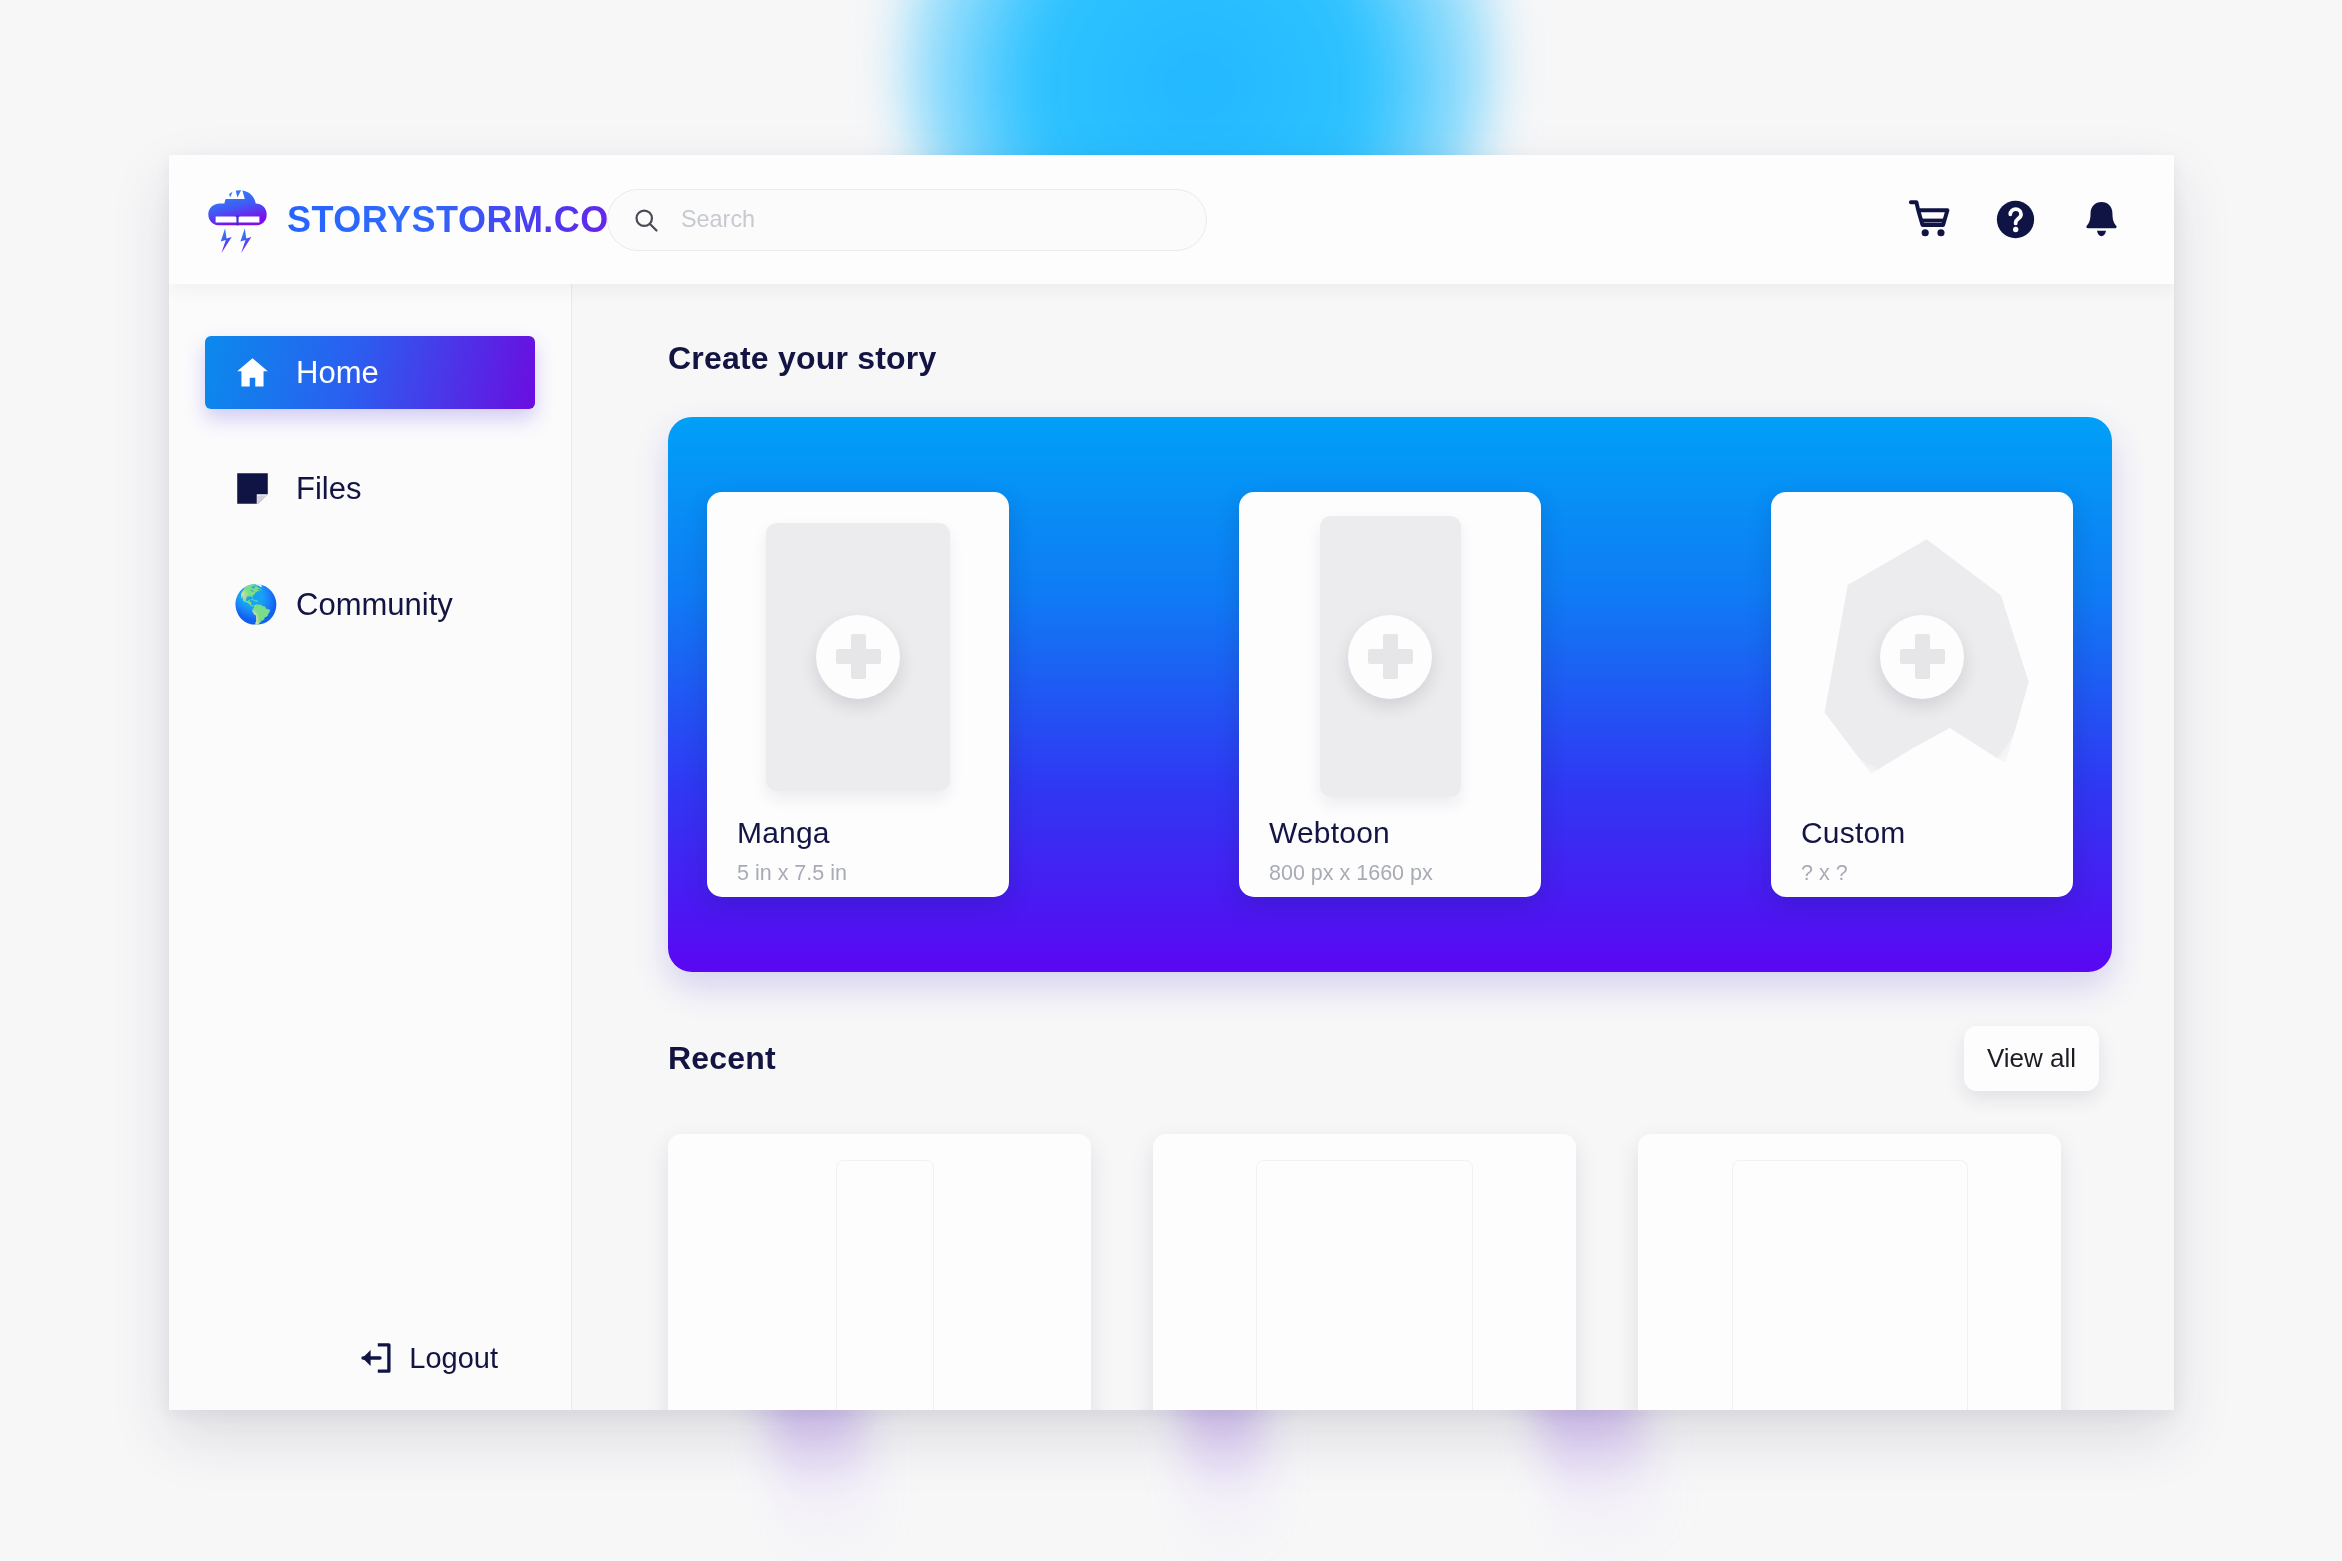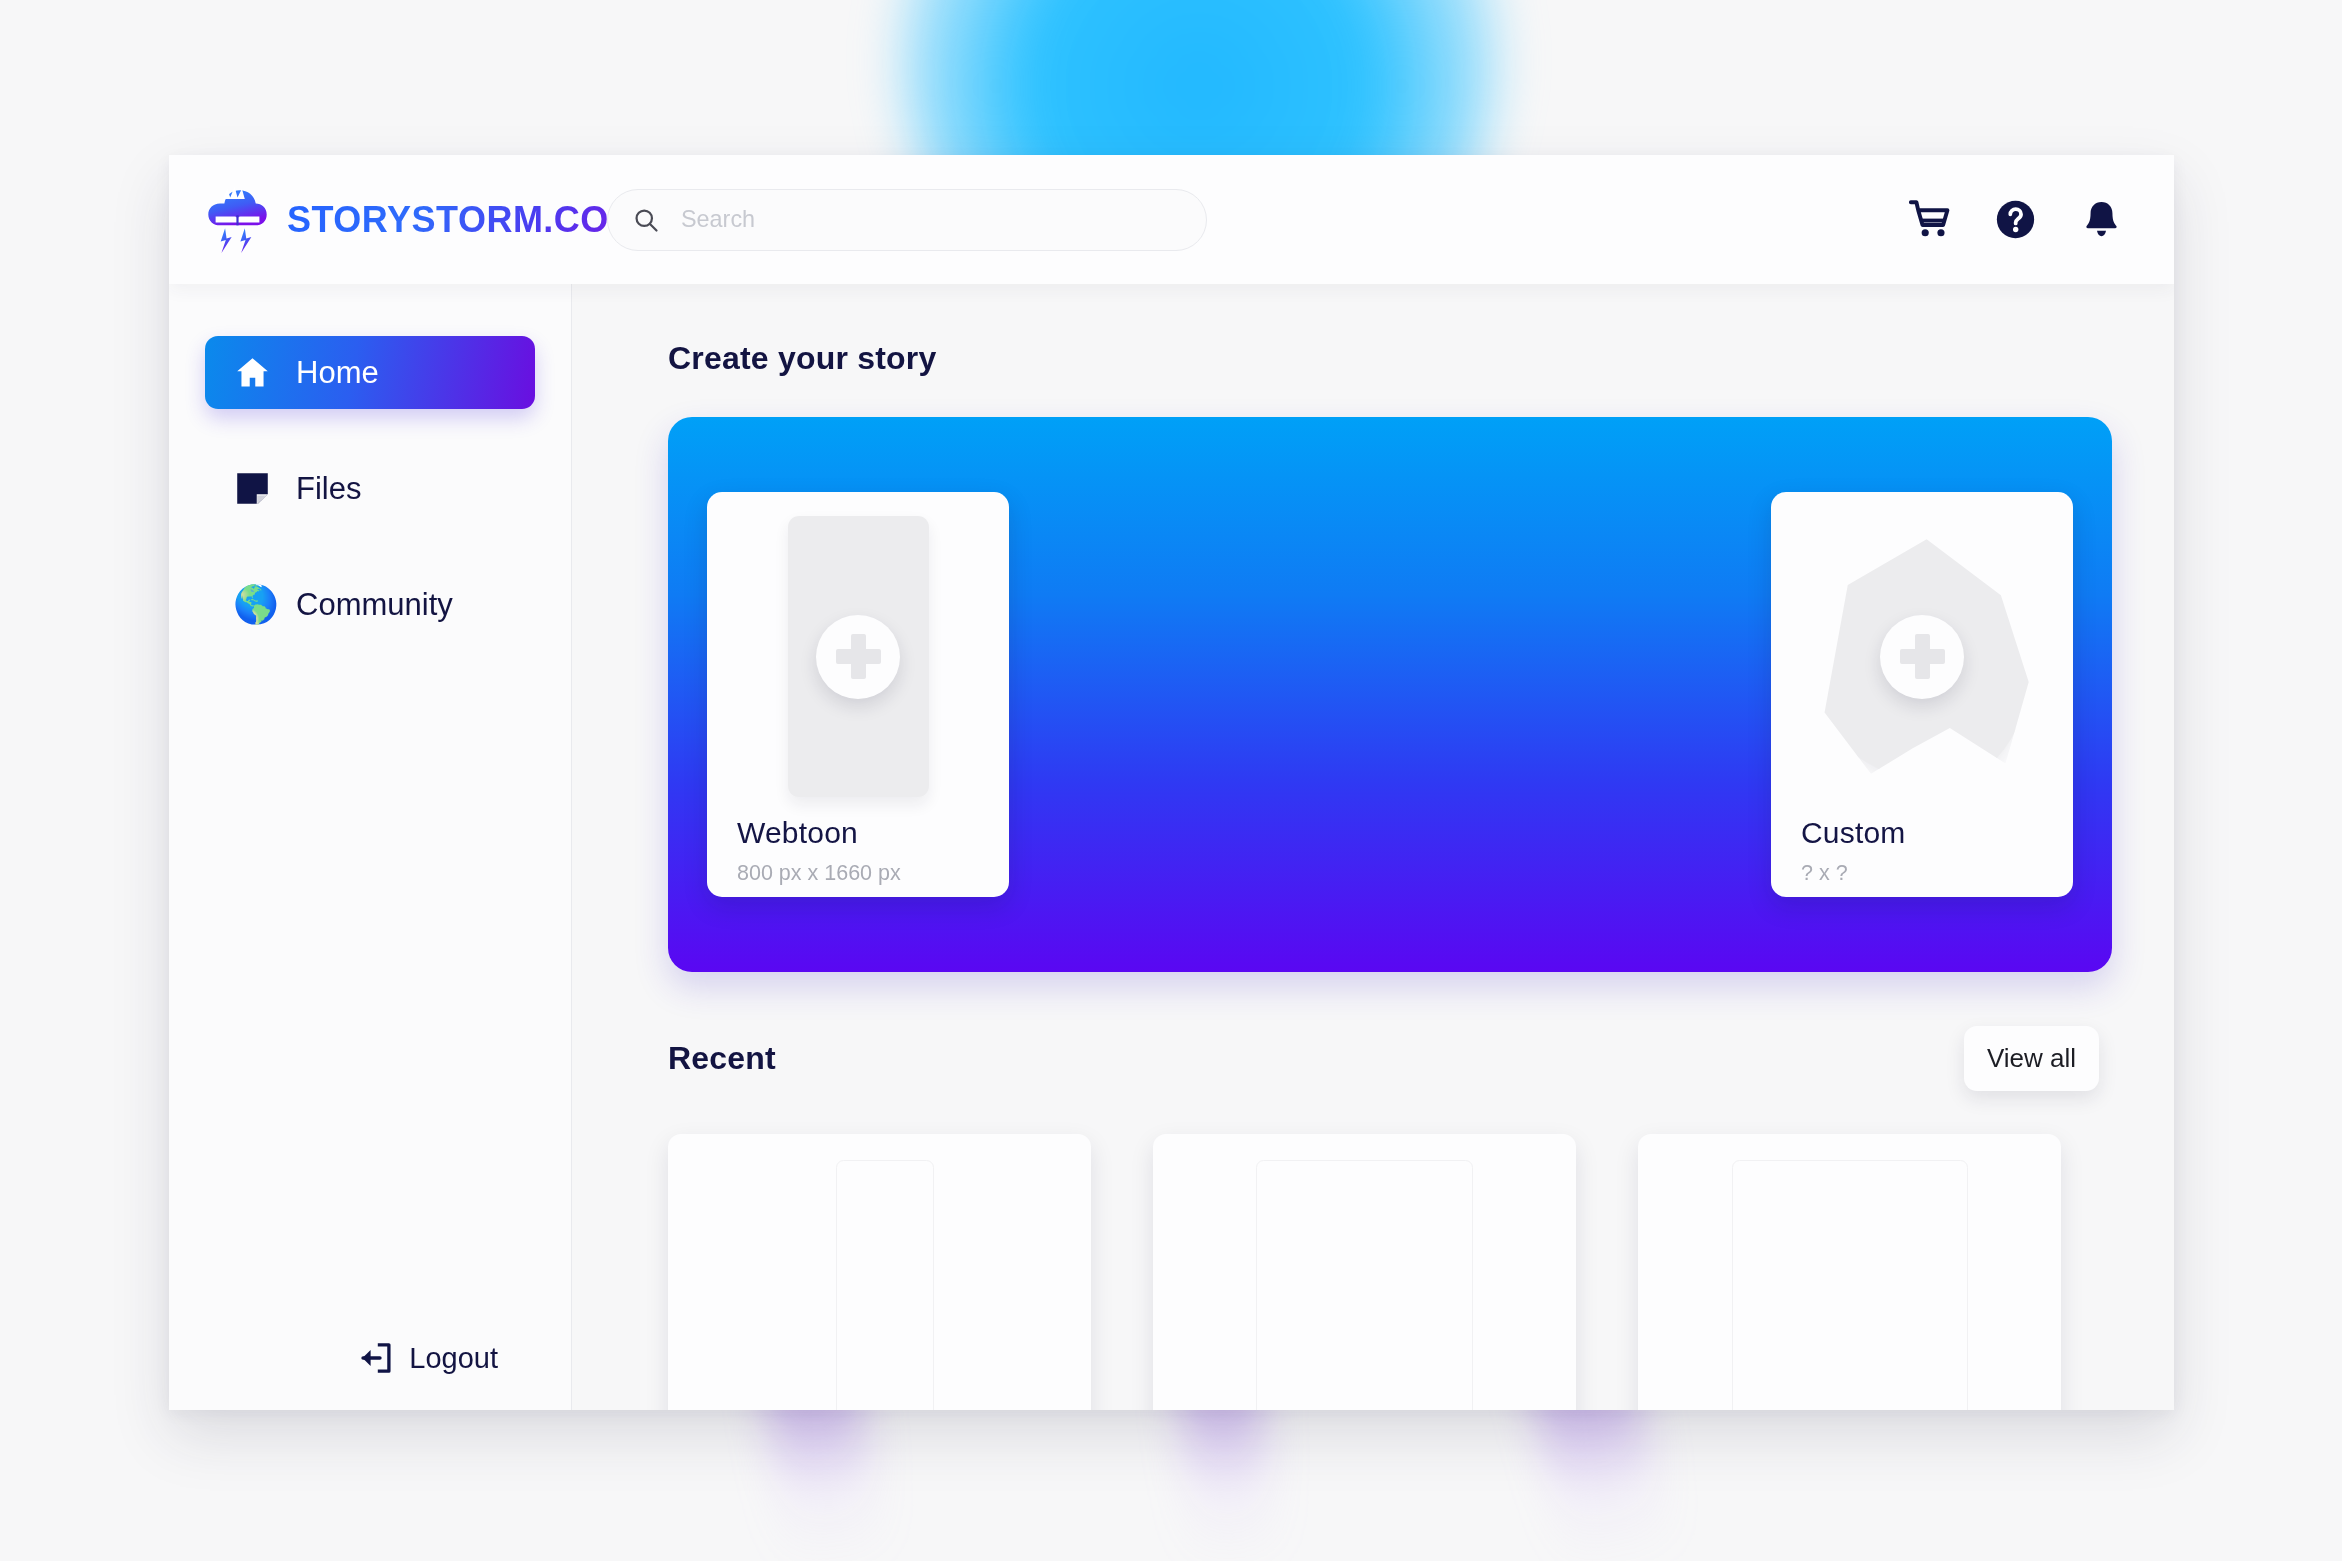--- a/index.html
+++ b/index.html
@@ -128,7 +128,7 @@
     gap: 24px;
     height: 73px;
     padding: 0 28px;
-    border-radius: 13px;
+    border-radius: 6px;
     margin-bottom: 43px;
     cursor: pointer;
     color: #131442;

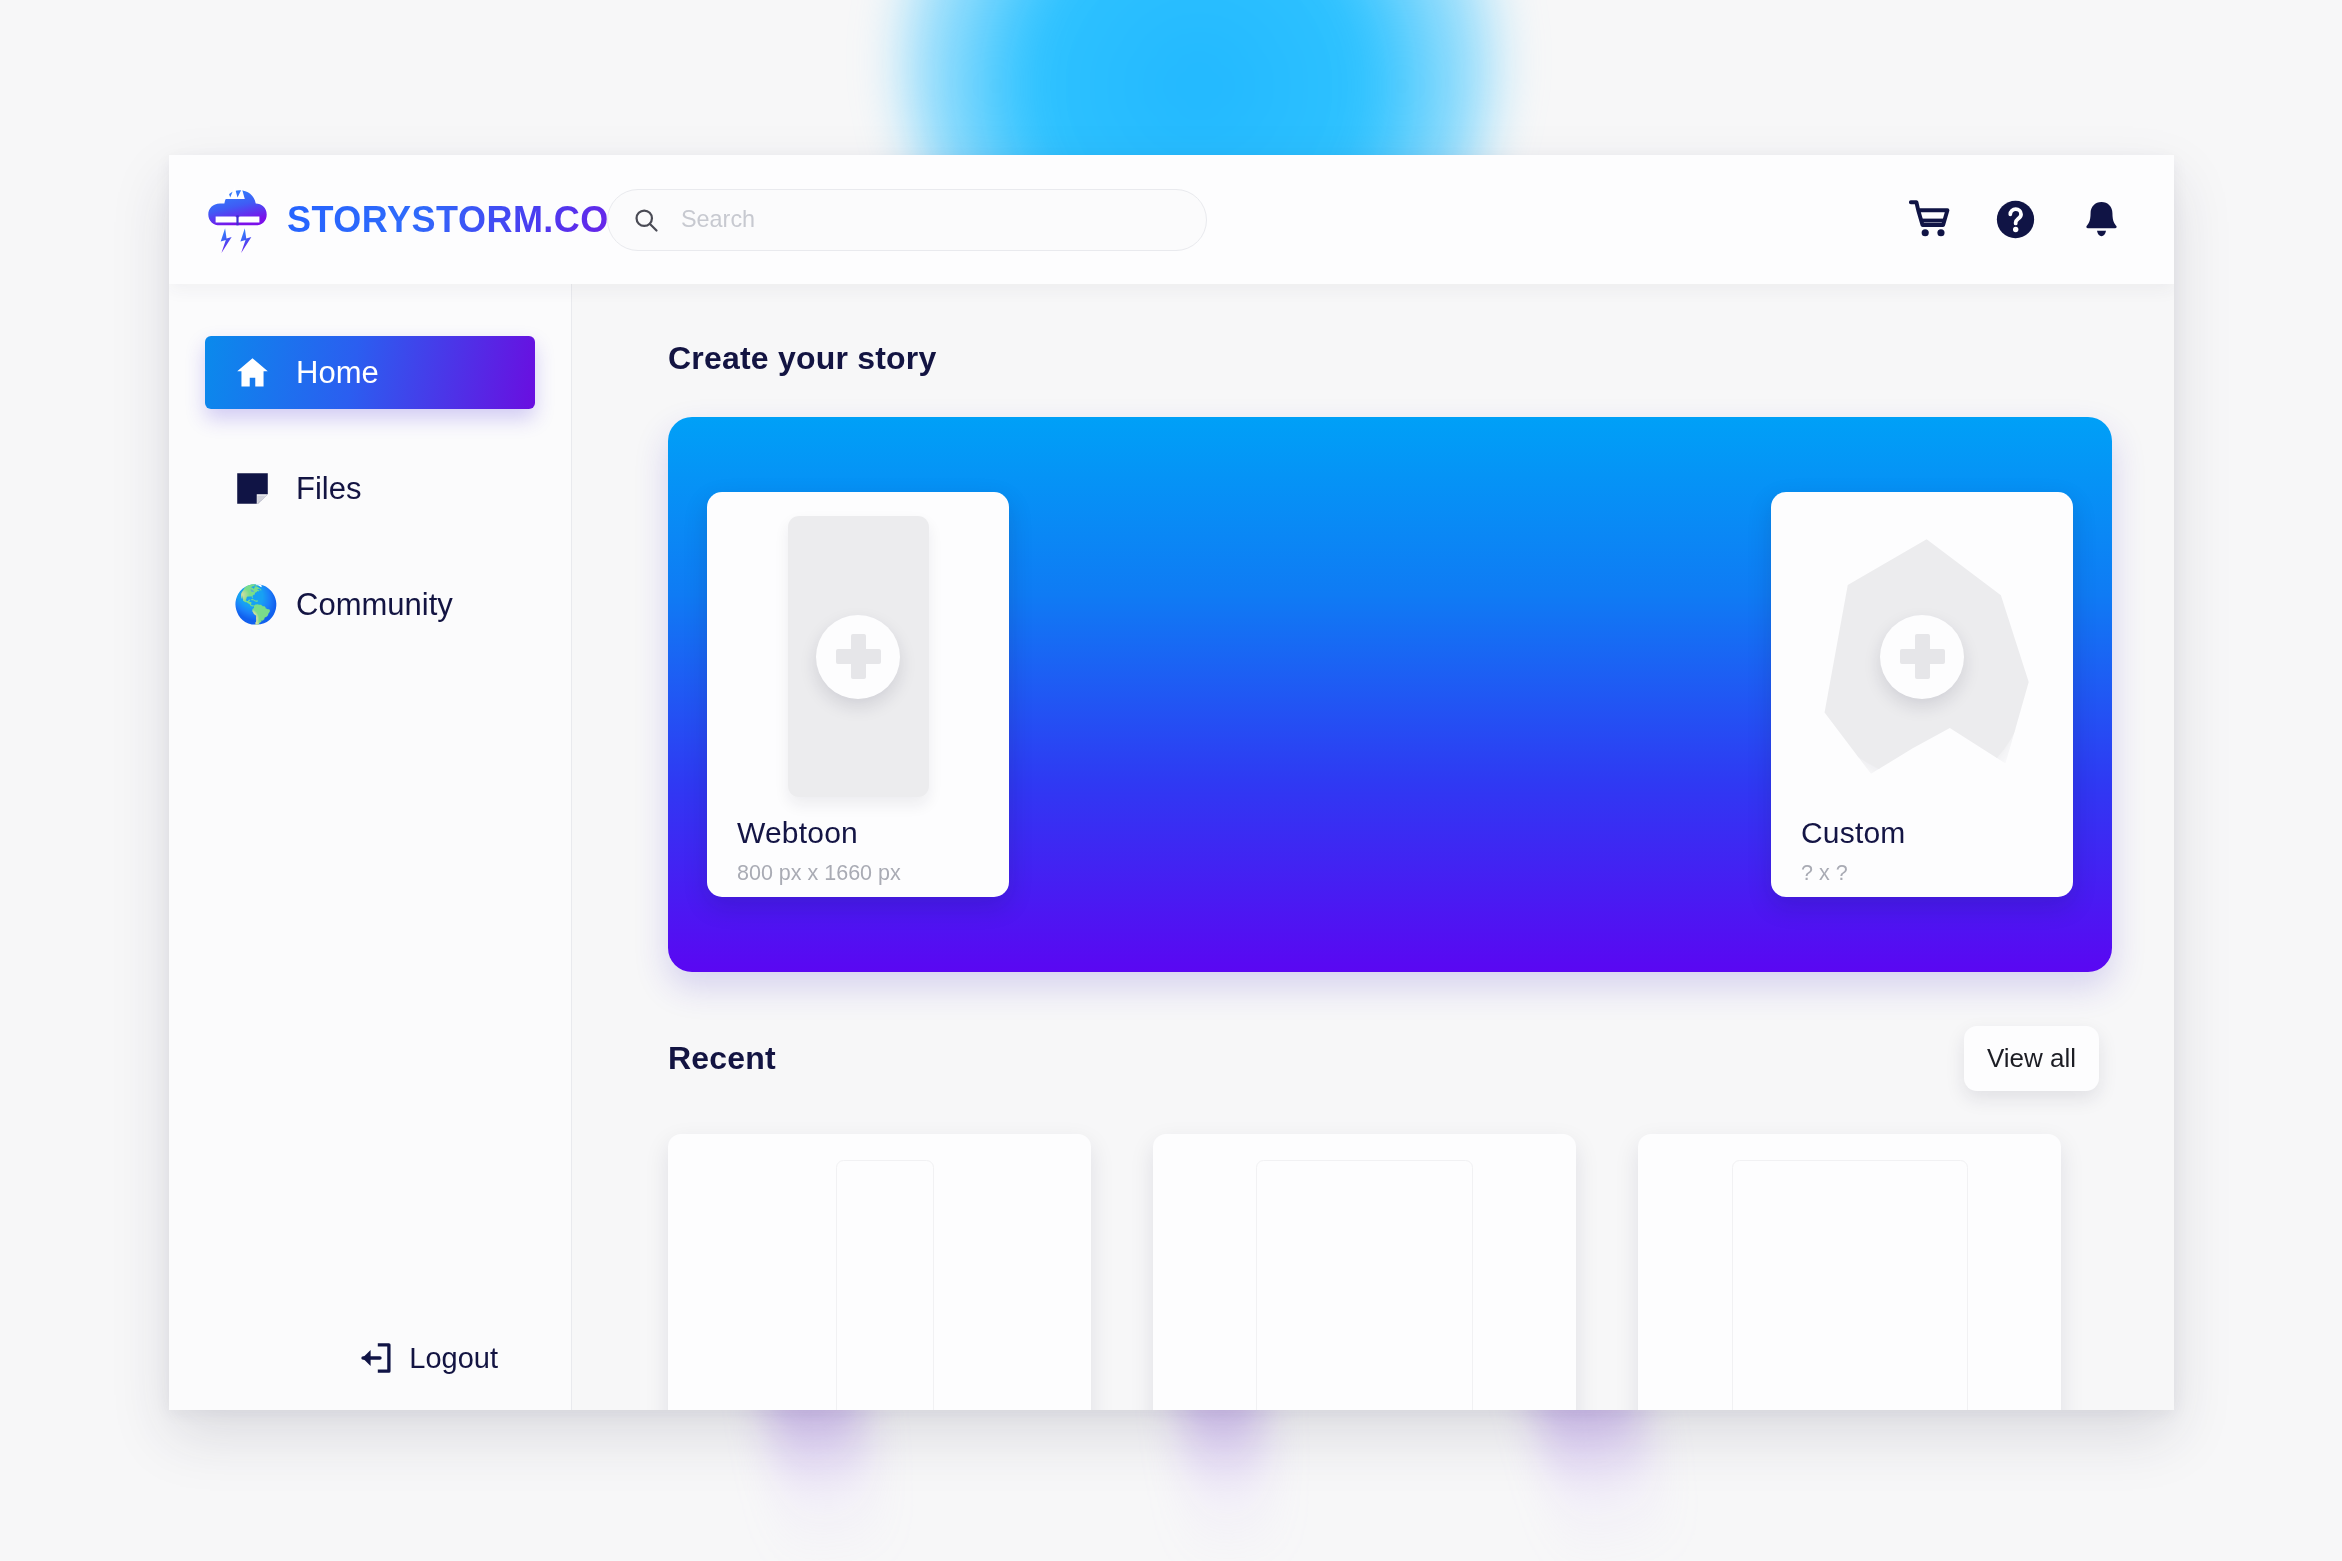--- a/index.html
+++ b/index.html
@@ -390,6 +390,14 @@
 
       <section class="create-panel">
 
+        <div class="type-card">
+          <div class="thumb-area">
+            <div class="thumb-rect thumb-manga"></div>
+            <div class="plus-badge"></div>
+          </div>
+          <div class="card-title">Manga</div>
+          <div class="card-sub">5 in x 7.5 in</div>
+        </div>
 
         <div class="type-card">
           <div class="thumb-area">

